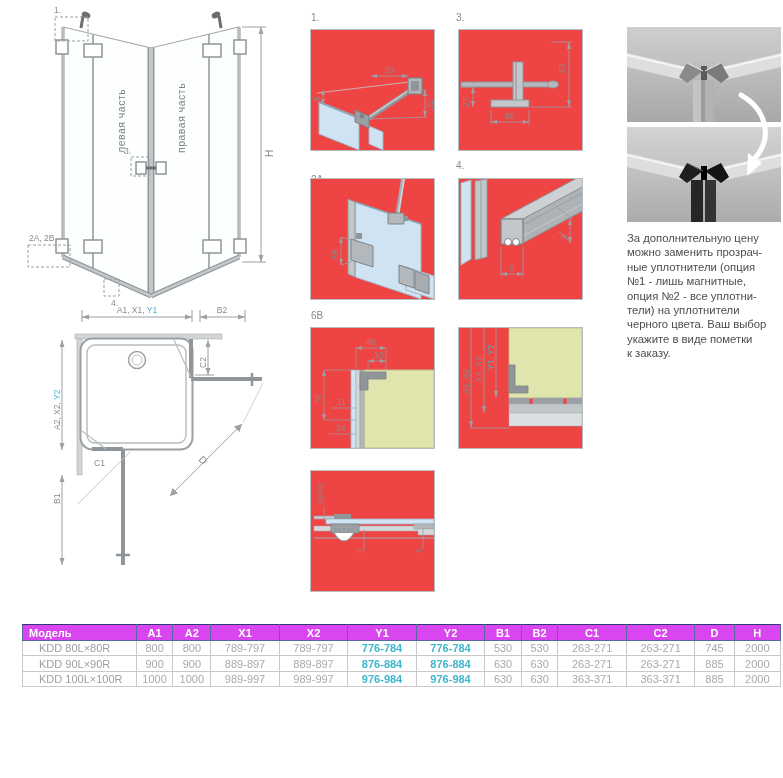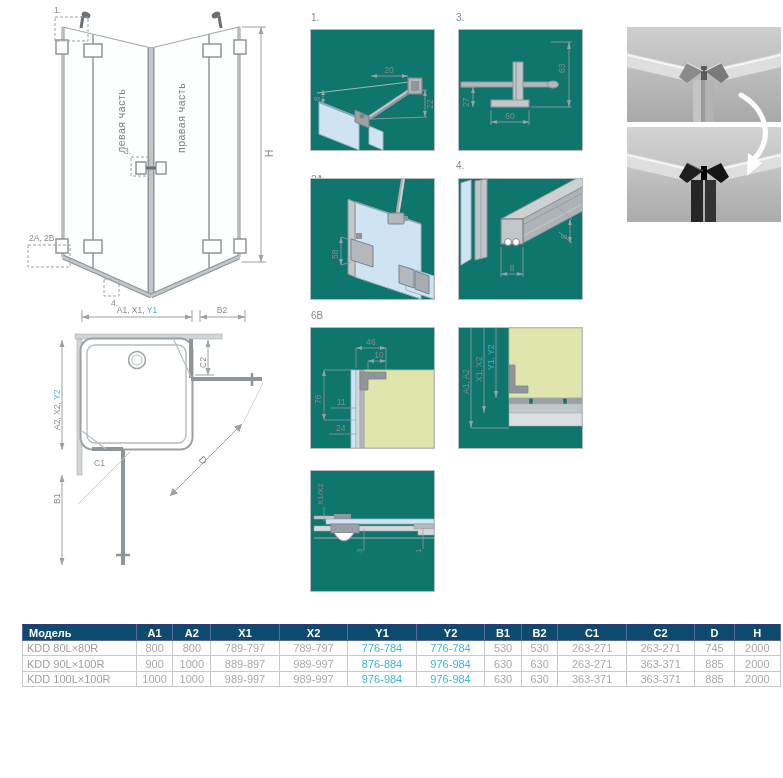--- a/index.html
+++ b/index.html
@@ -16,7 +16,7 @@
   .rus   { font-size:10.5px; fill:#7d8387; letter-spacing:0.5px; }
 
   .box-label { position:absolute; font-size:10px; color:#8a8a8a; }
-  .detail-box { position:absolute; width:123px; height:120px; border:1px solid #b7bcbf; background:#0f766e; }
+  .detail-box { position:absolute; width:123px; height:120px; border:1px solid #b7bcbf; background:#ef4444; }
   .detail-box svg { display:block; }
 
   .note { position:absolute; left:627px; top:231px; width:155px;

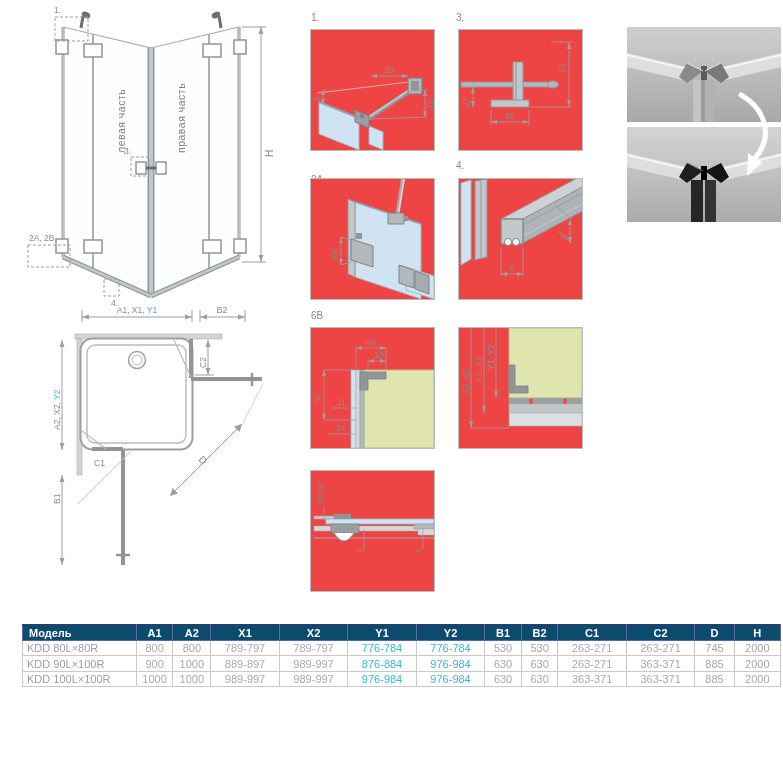--- a/index.html
+++ b/index.html
@@ -426,6 +426,15 @@
     <polygon points="12,84 27,71 13,61" fill="#ffffff"></polygon>
   </svg>
 
+  <div class="note">За дополнительную цену
+можно заменить прозрач-
+ные уплотнители (опция
+№1 - лишь магнитные,
+опция №2 - все уплотни-
+тели)  на уплотнители
+черного цвета. Ваш выбор
+укажите в виде пометки
+к заказу.</div>
 
   <table class="spec-table">
     <thead>

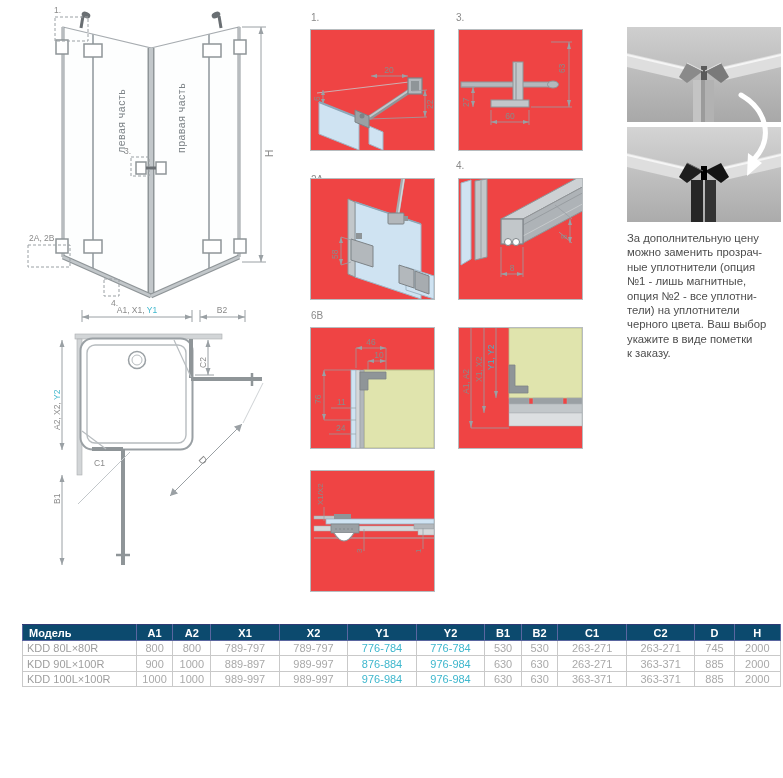--- a/index.html
+++ b/index.html
@@ -25,7 +25,7 @@
   
   .spec-table { position:absolute; left:22px; top:624px; width:759px;
                 border-collapse:collapse; table-layout:fixed; font-size:11px; }
-  .spec-table th { background:#0c4a6e; color:#ffffff; font-weight:bold; height:15px;
+  .spec-table th { background:#d946ef; color:#ffffff; font-weight:bold; height:15px;
                    padding:0 2px; border:1px solid #5a66a0; border-top-color:#2e3a74; }
   .spec-table th:first-child { text-align:left; padding-left:6px; }
   .spec-table td { border:1px solid #c9c9c9; color:#a9a9a9; text-align:center;

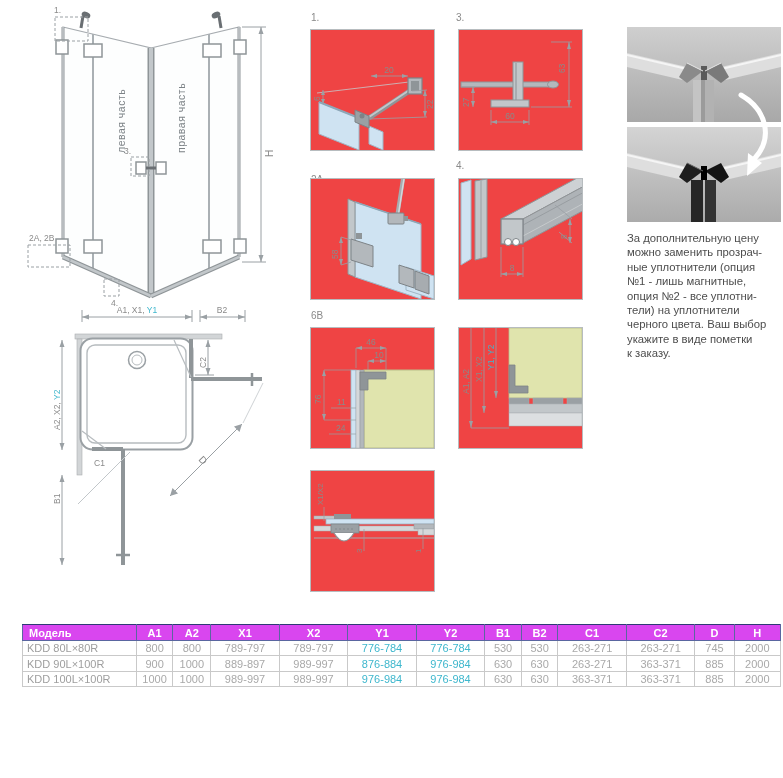--- a/index.html
+++ b/index.html
@@ -30,7 +30,7 @@
   .spec-table th:first-child { text-align:left; padding-left:6px; }
   .spec-table td { border:1px solid #c9c9c9; color:#a9a9a9; text-align:center;
                    height:14.4px; padding:0 1px; overflow:hidden; white-space:nowrap; }
-  .spec-table td.model { text-align:left; padding-left:4px; color:#9e9e9e; }
+  .spec-table td.model { text-align:left; padding-left:16px; color:#9e9e9e; }
   .spec-table td.cyan, .spec-table .cyan { color:#3eb7cd; }
   .spec-table th:nth-child(1){width:15.2%} .spec-table th:nth-child(2){width:4.6%}
   .spec-table th:nth-child(3){width:4.8%}  .spec-table th:nth-child(4){width:9.2%}

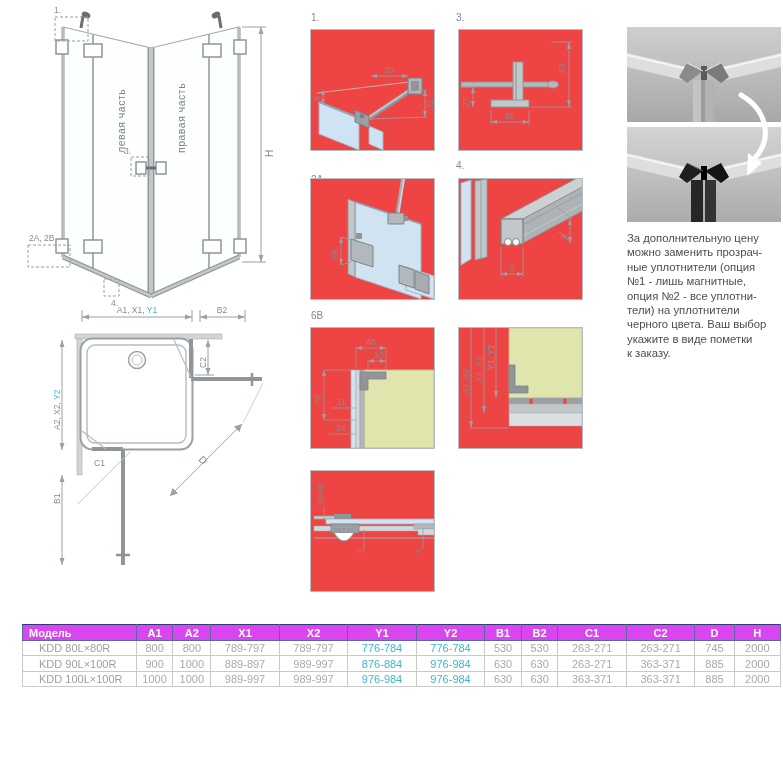--- a/index.html
+++ b/index.html
@@ -31,7 +31,7 @@
   .spec-table td { border:1px solid #c9c9c9; color:#a9a9a9; text-align:center;
                    height:14.4px; padding:0 1px; overflow:hidden; white-space:nowrap; }
   .spec-table td.model { text-align:left; padding-left:16px; color:#9e9e9e; }
-  .spec-table td.cyan, .spec-table .cyan { color:#3eb7cd; }
+  .spec-table td.cyan, .spec-table .cyan { color:#3eb7cd;font-weight:bold; }
   .spec-table th:nth-child(1){width:15.2%} .spec-table th:nth-child(2){width:4.6%}
   .spec-table th:nth-child(3){width:4.8%}  .spec-table th:nth-child(4){width:9.2%}
   .spec-table th:nth-child(5){width:9.2%}  .spec-table th:nth-child(6){width:9.2%}

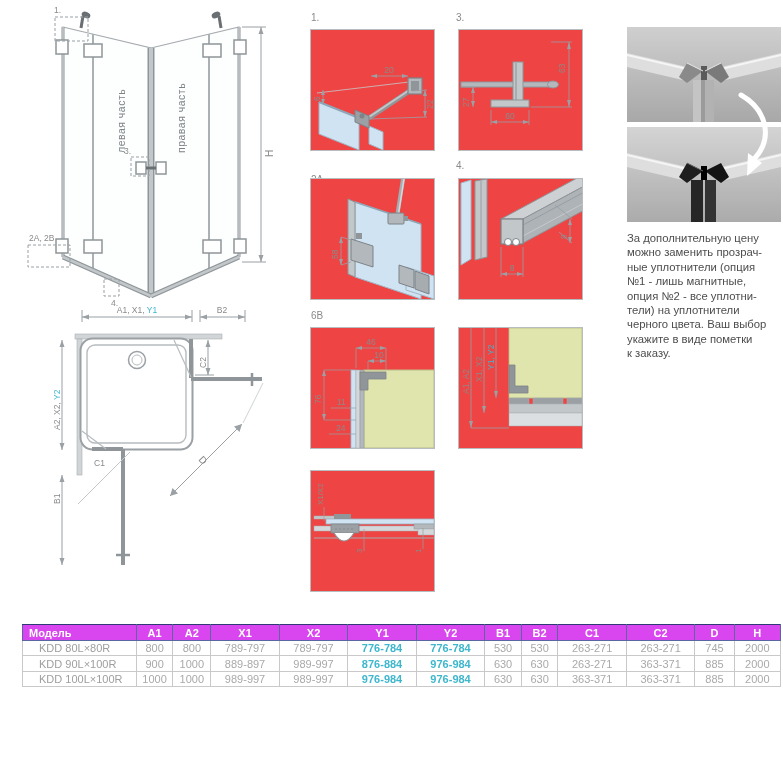--- a/index.html
+++ b/index.html
@@ -471,6 +471,21 @@
           <td>2000</td>
         </tr>
         <tr>
+          <td class="model">KDD 90L×90R</td>
+          <td>900</td>
+          <td>900</td>
+          <td>889-897</td>
+          <td>889-897</td>
+          <td class="cyan">876-884</td>
+          <td class="cyan">876-884</td>
+          <td>630</td>
+          <td>630</td>
+          <td>263-271</td>
+          <td>263-271</td>
+          <td>885</td>
+          <td>2000</td>
+        </tr>
+        <tr>
           <td class="model">KDD 90L×100R</td>
           <td>900</td>
           <td>1000</td>

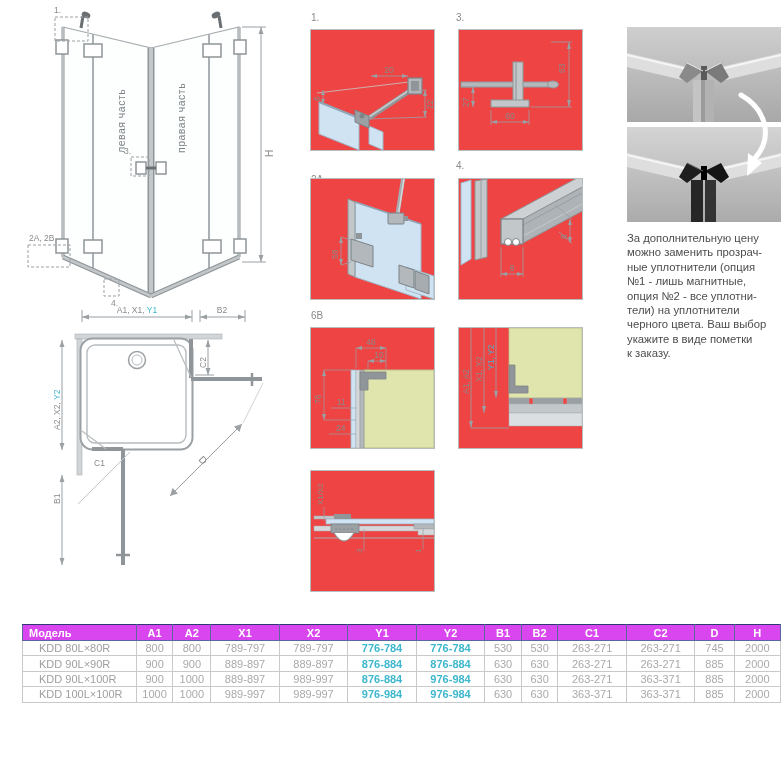--- a/index.html
+++ b/index.html
@@ -486,21 +486,6 @@
           <td>2000</td>
         </tr>
         <tr>
-          <td class="model">KDD 90L×100R</td>
-          <td>900</td>
-          <td>1000</td>
-          <td>889-897</td>
-          <td>989-997</td>
-          <td class="cyan">876-884</td>
-          <td class="cyan">976-984</td>
-          <td>630</td>
-          <td>630</td>
-          <td>263-271</td>
-          <td>363-371</td>
-          <td>885</td>
-          <td>2000</td>
-        </tr>
-        <tr>
           <td class="model">KDD 100L×100R</td>
           <td>1000</td>
           <td>1000</td>

